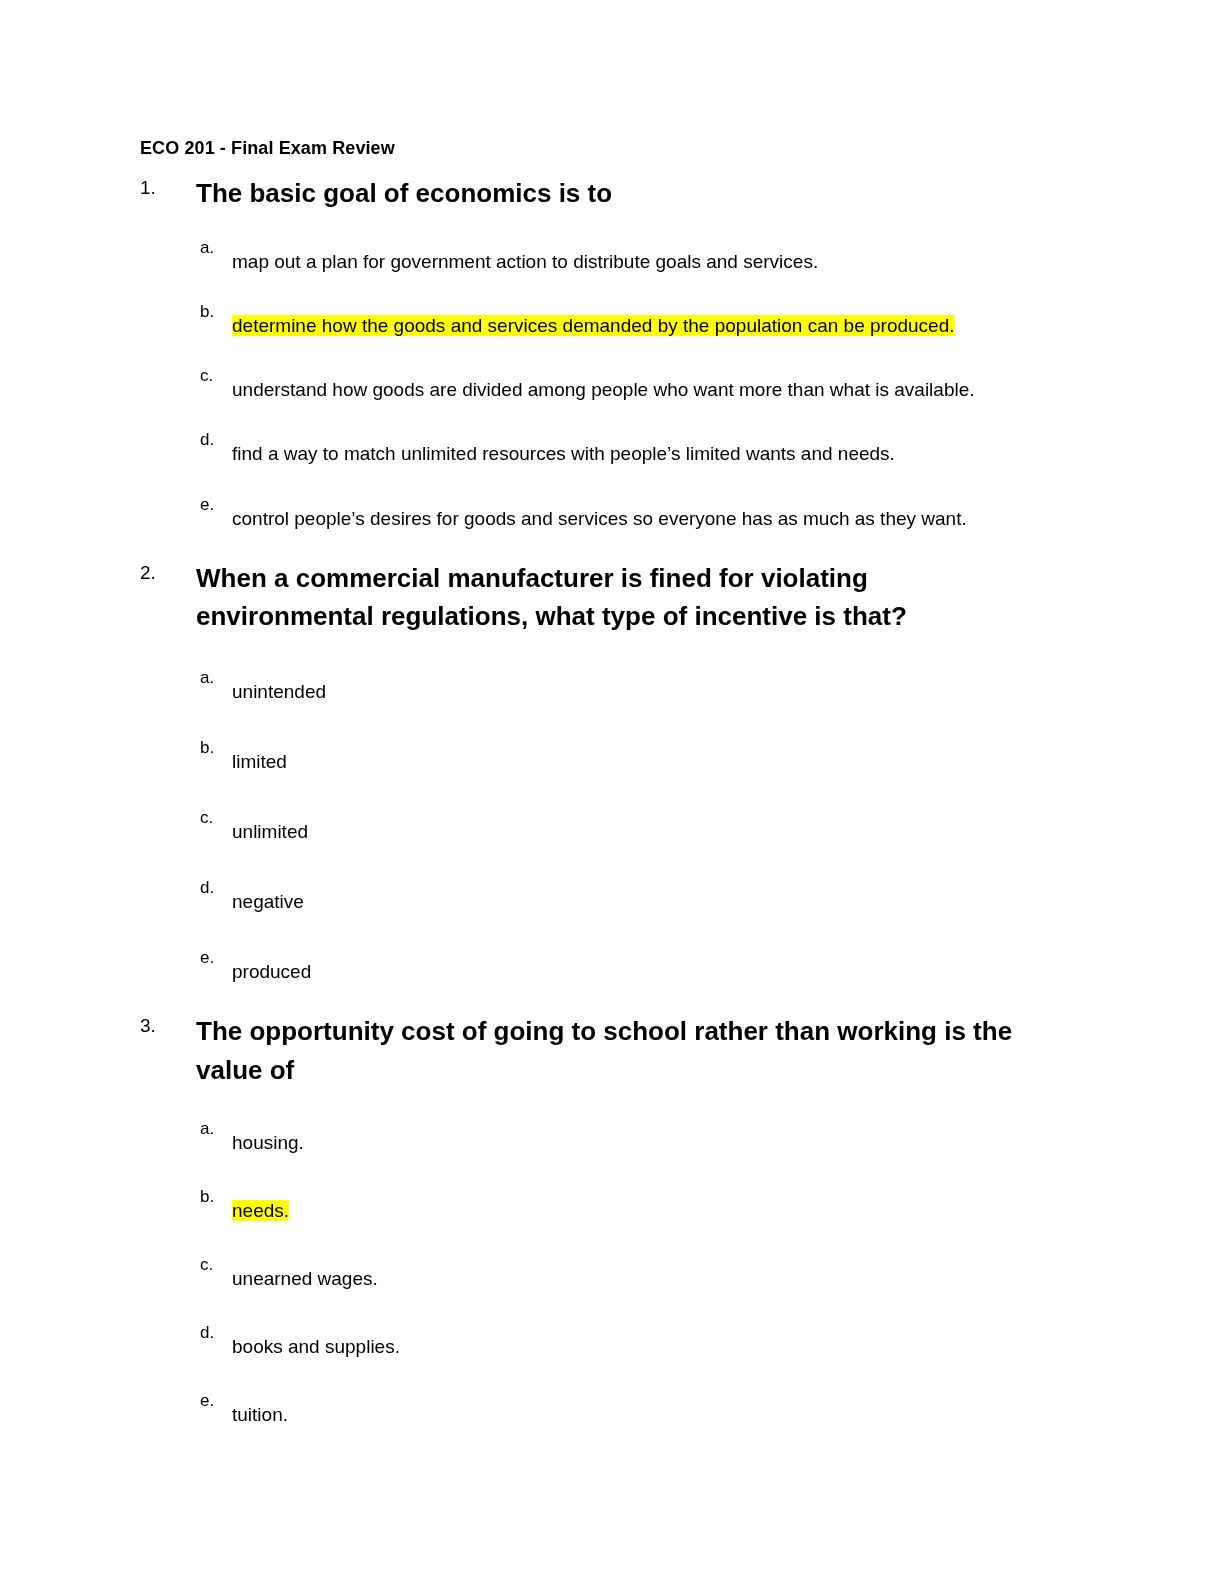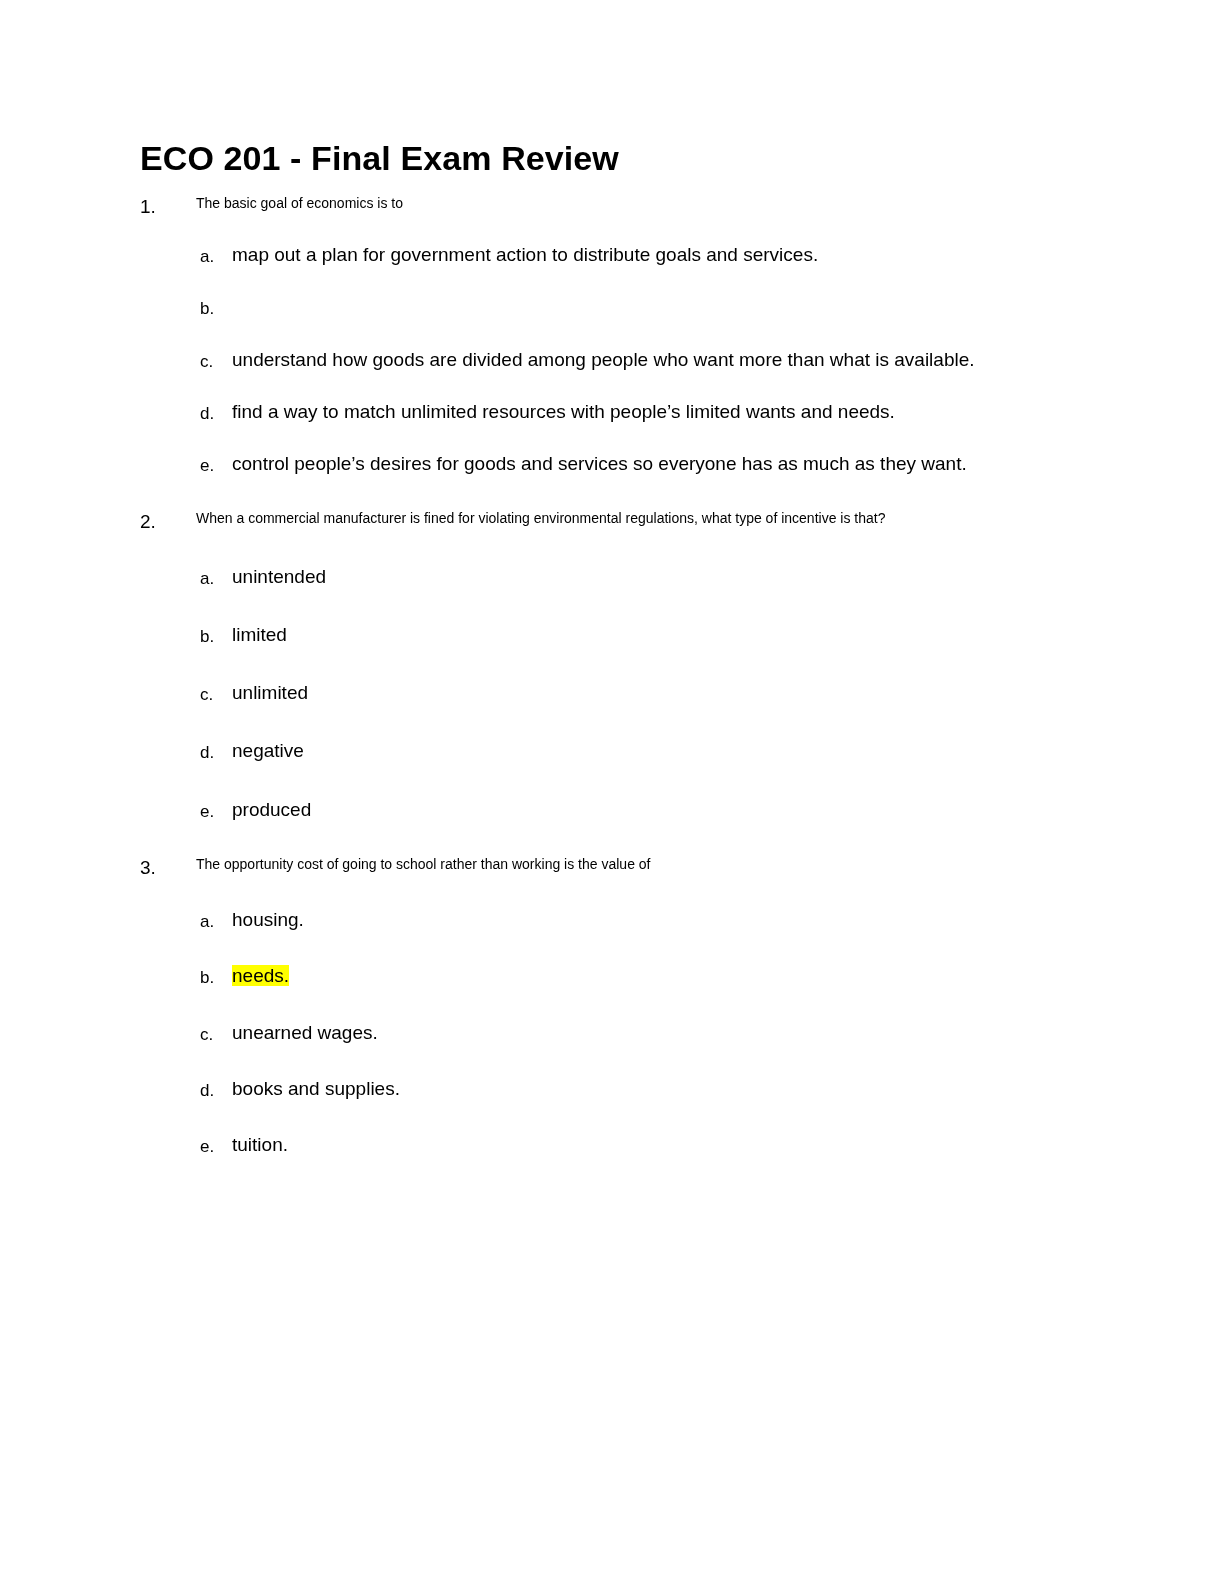--- a/index.html
+++ b/index.html
@@ -22,7 +22,7 @@
     padding: 138px 150px 0 140px;
   }
   .doc-title {
-    font-size: 34px;
+    font-size: 18px;
     font-weight: bold;
     letter-spacing: 0.1px;
     margin: 0 0 14px 0;

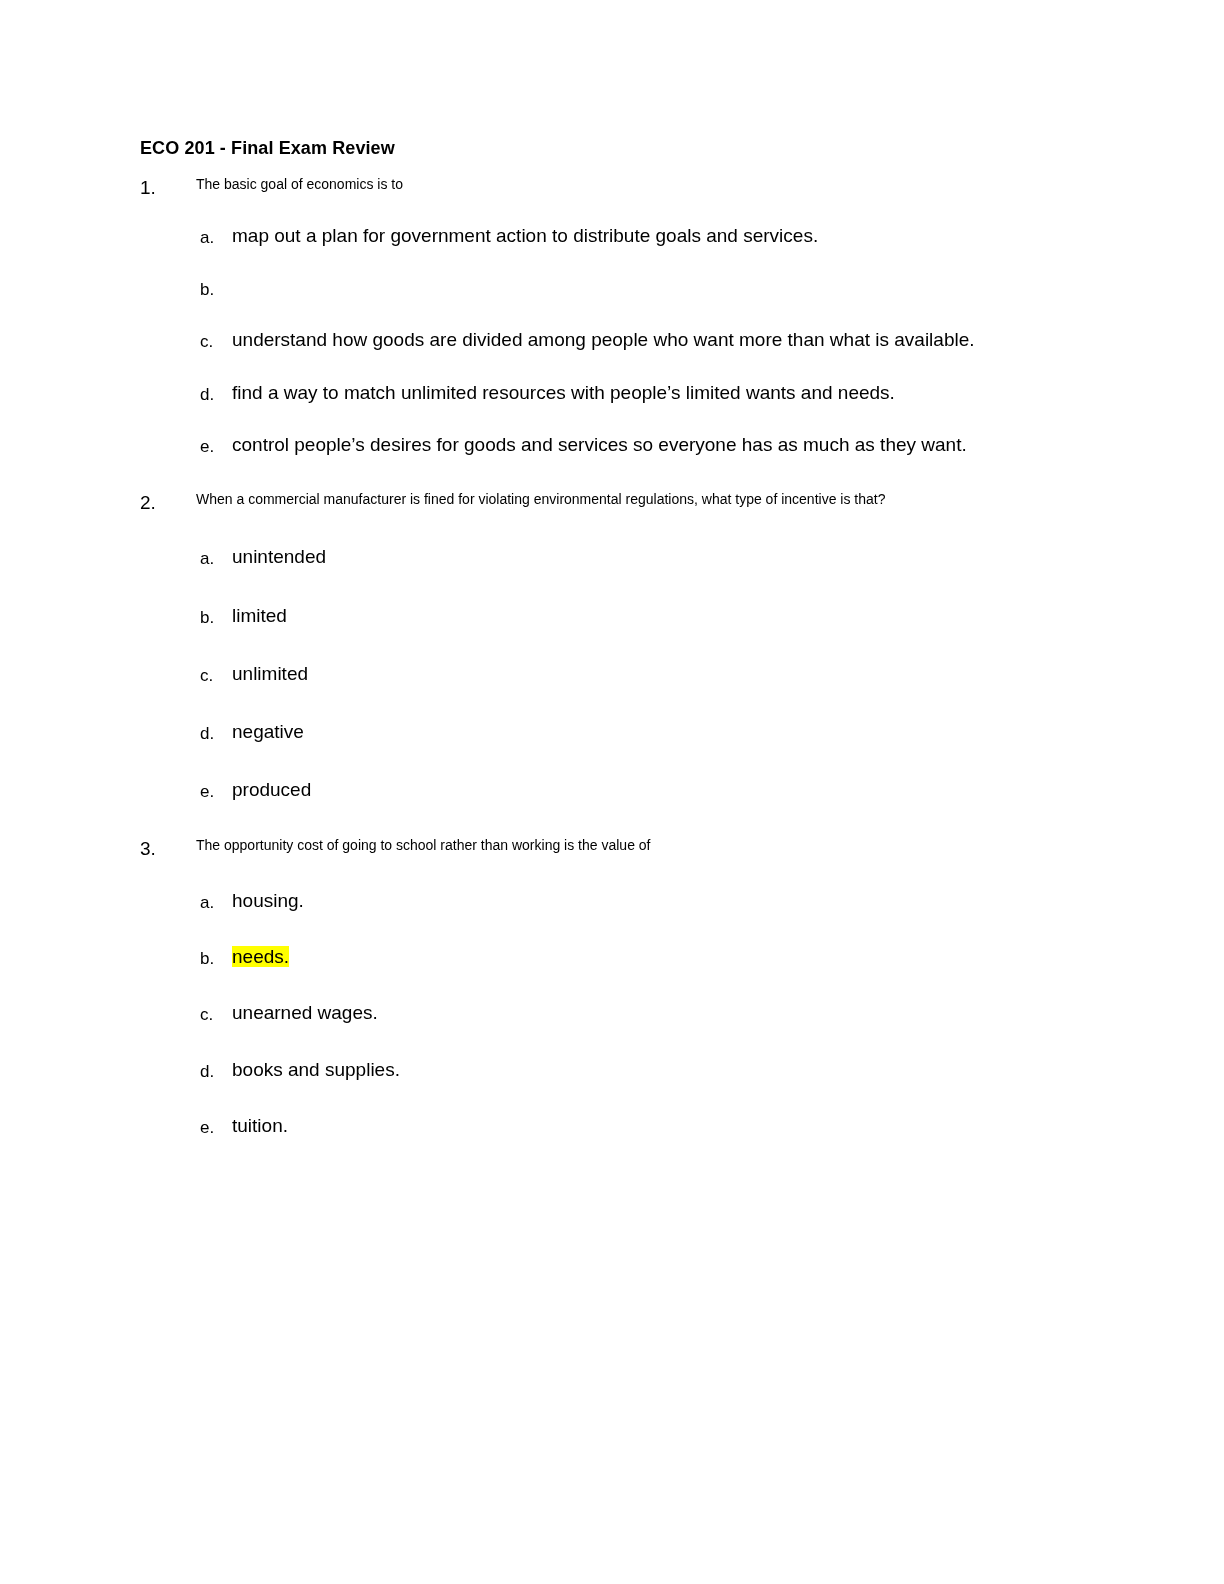--- a/index.html
+++ b/index.html
@@ -47,9 +47,10 @@
     line-height: 1.48;
   }
   .q-text {
-    font-size: 14px;
+    font-size: 26px;
     line-height: 1.48;
     max-width: 850px;
+    font-weight: bold;
   }
   .choices {
     margin: 0;

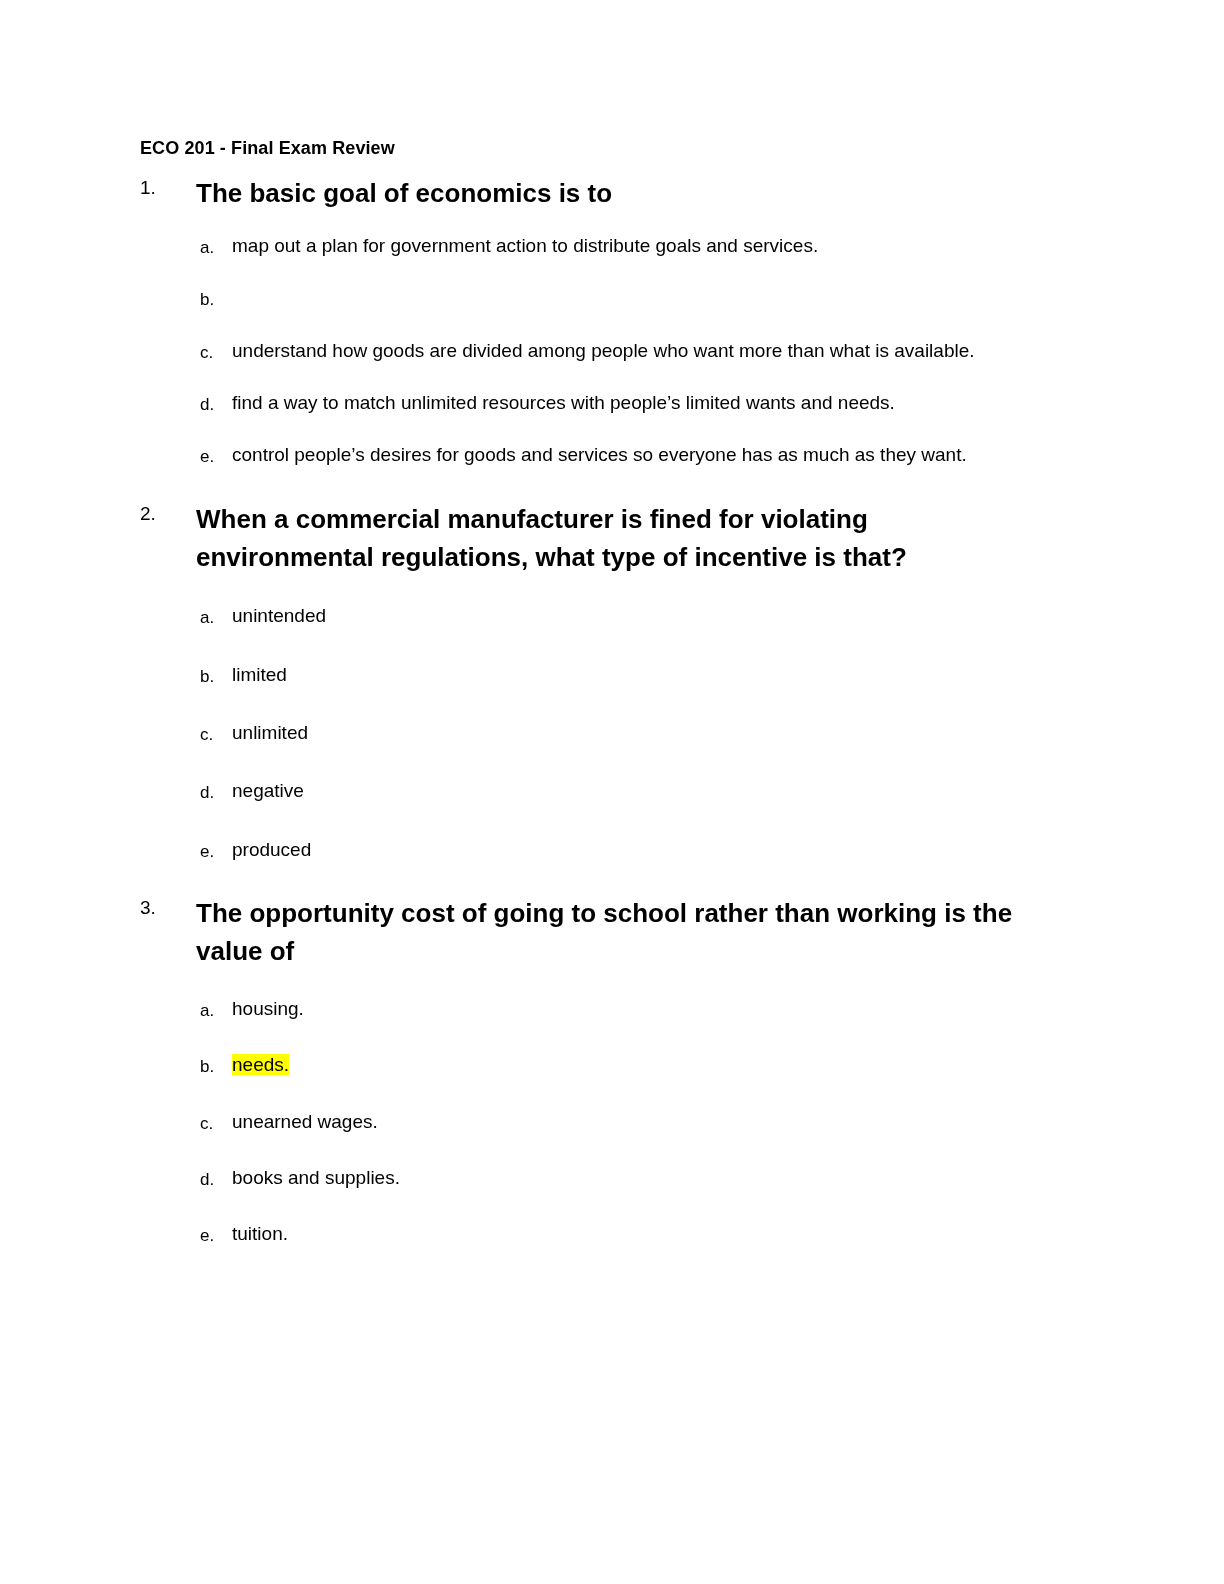--- a/index.html
+++ b/index.html
@@ -74,6 +74,7 @@
     font-size: 19px;
     line-height: 1.48;
     max-width: 800px;
+    margin-top: 16px;
   }
   .choice-text .hl {
     background: #ffff00;

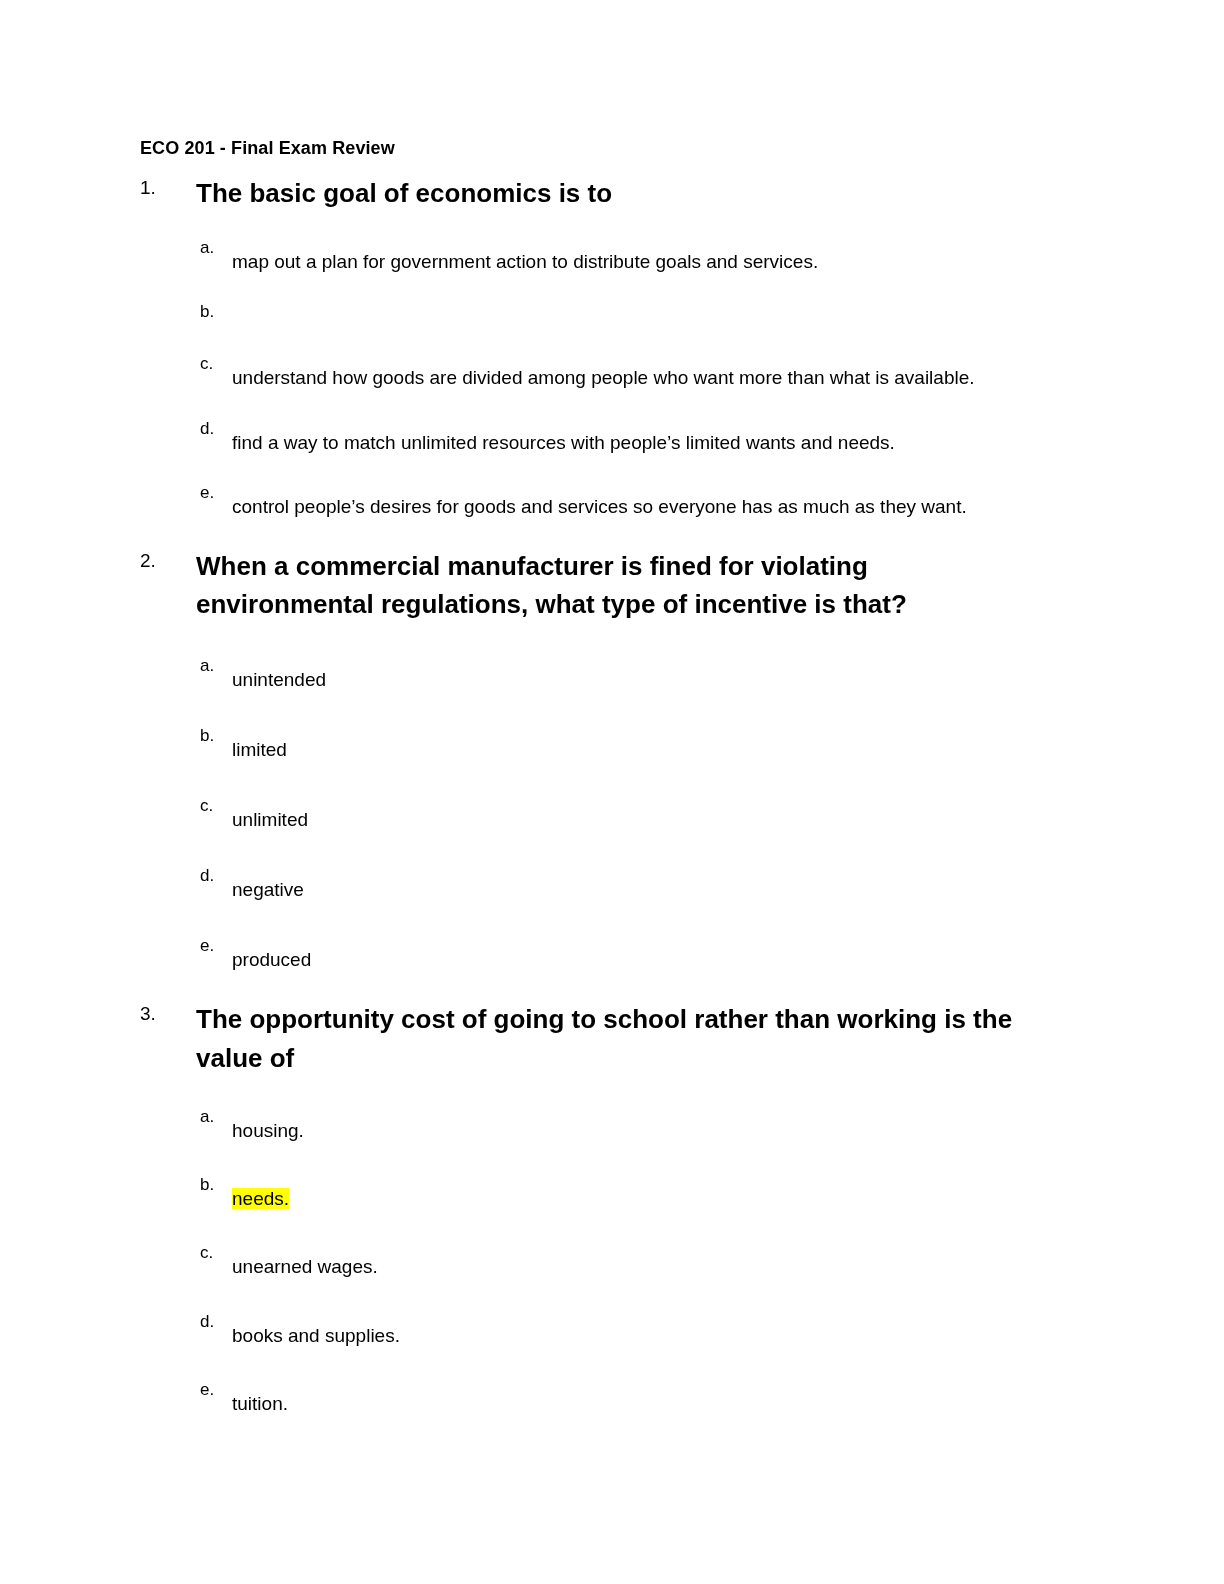--- a/index.html
+++ b/index.html
@@ -107,6 +107,7 @@
         </li>
         <li class="choice">
           <span class="choice-letter">b.</span>
+          <span class="choice-text"><span class="hl">determine how the goods and services demanded by the population can be produced.</span></span>
         </li>
         <li class="choice">
           <span class="choice-letter">c.</span>

